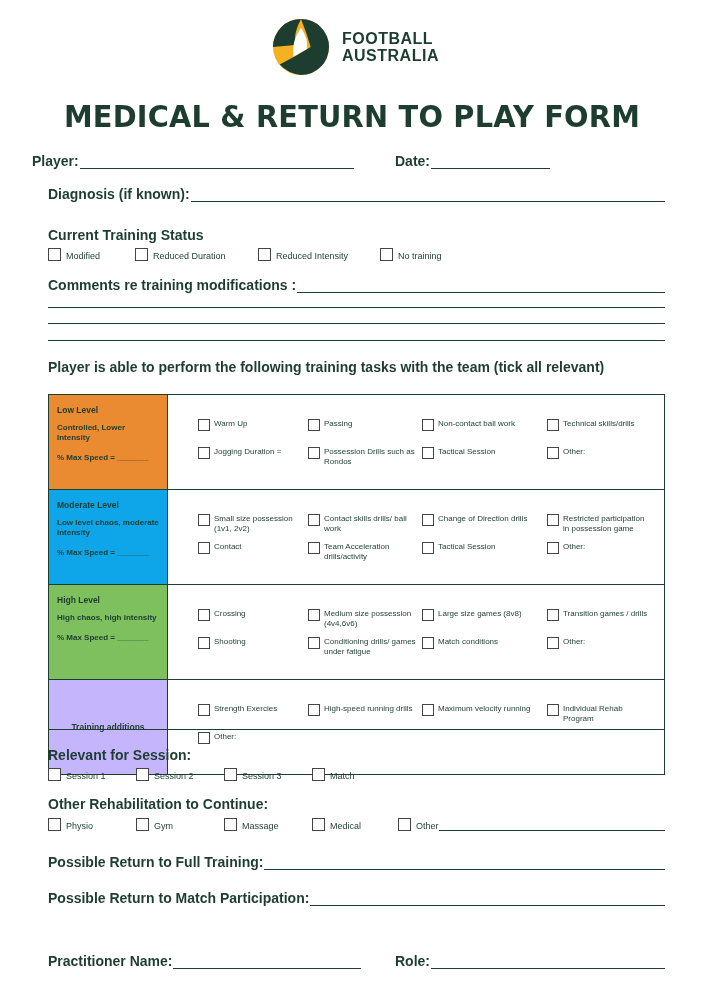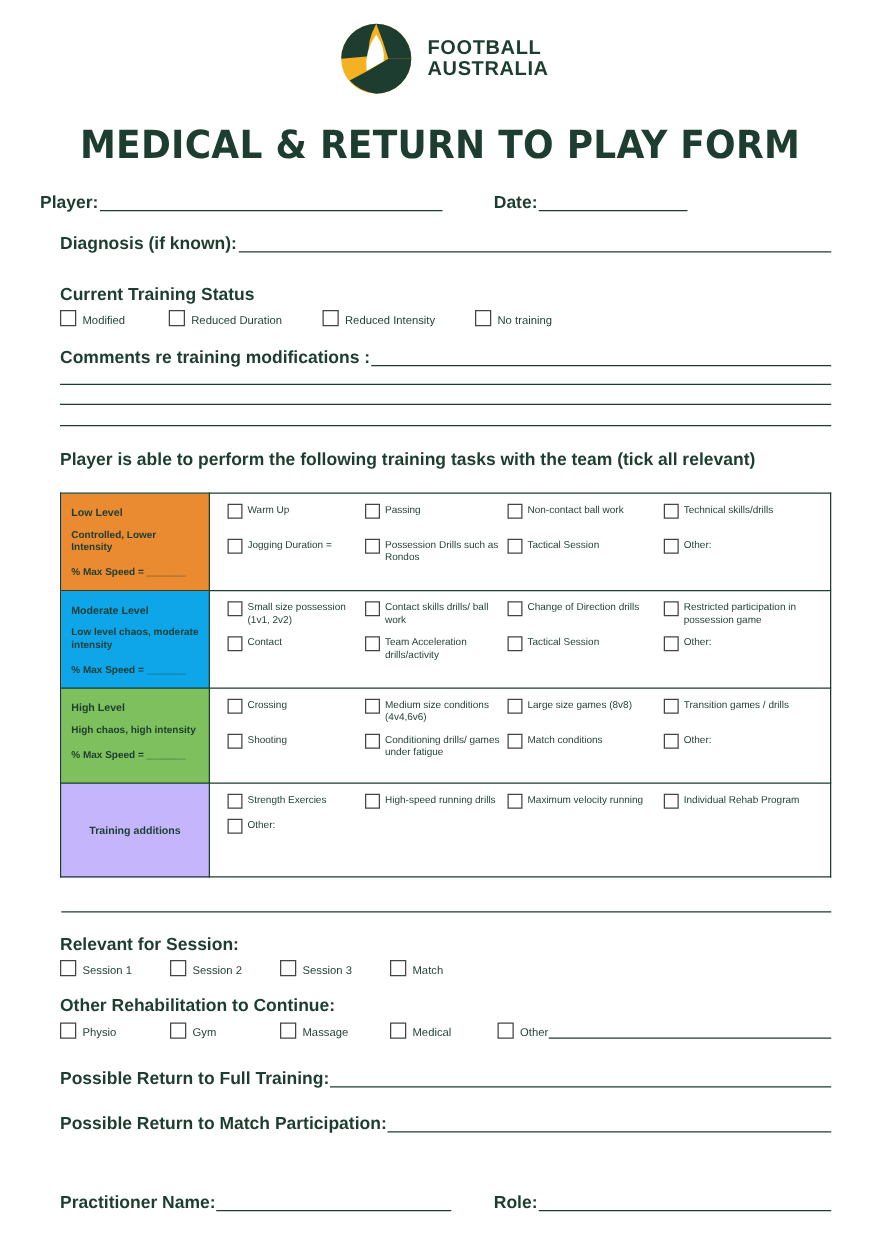--- a/index.html
+++ b/index.html
@@ -27,7 +27,7 @@
   .lvl-mod { background: #0ea5e9; height: 75px; }
   .lvl-high { background: #7ec05e; height: 76px; }
   .lvl-add { background: #c4b5fd; height: 75px; vertical-align: middle !important; text-align: center; font-weight: 700; }
-  .cells { padding: 0; }
+  .cells { padding: 16px; }
   .grid { display: grid; grid-template-columns: 110px 114px 125px 1fr; grid-template-rows: 1fr 1fr; height: 100%; padding: 8px 0 6px 14px; row-gap: 8px; }
   .gitem { display: flex; align-items: flex-start; font-size: 8px; line-height: 10px; color: #1d3d30; }
   .gitem .lbl { margin-left: 4px; }

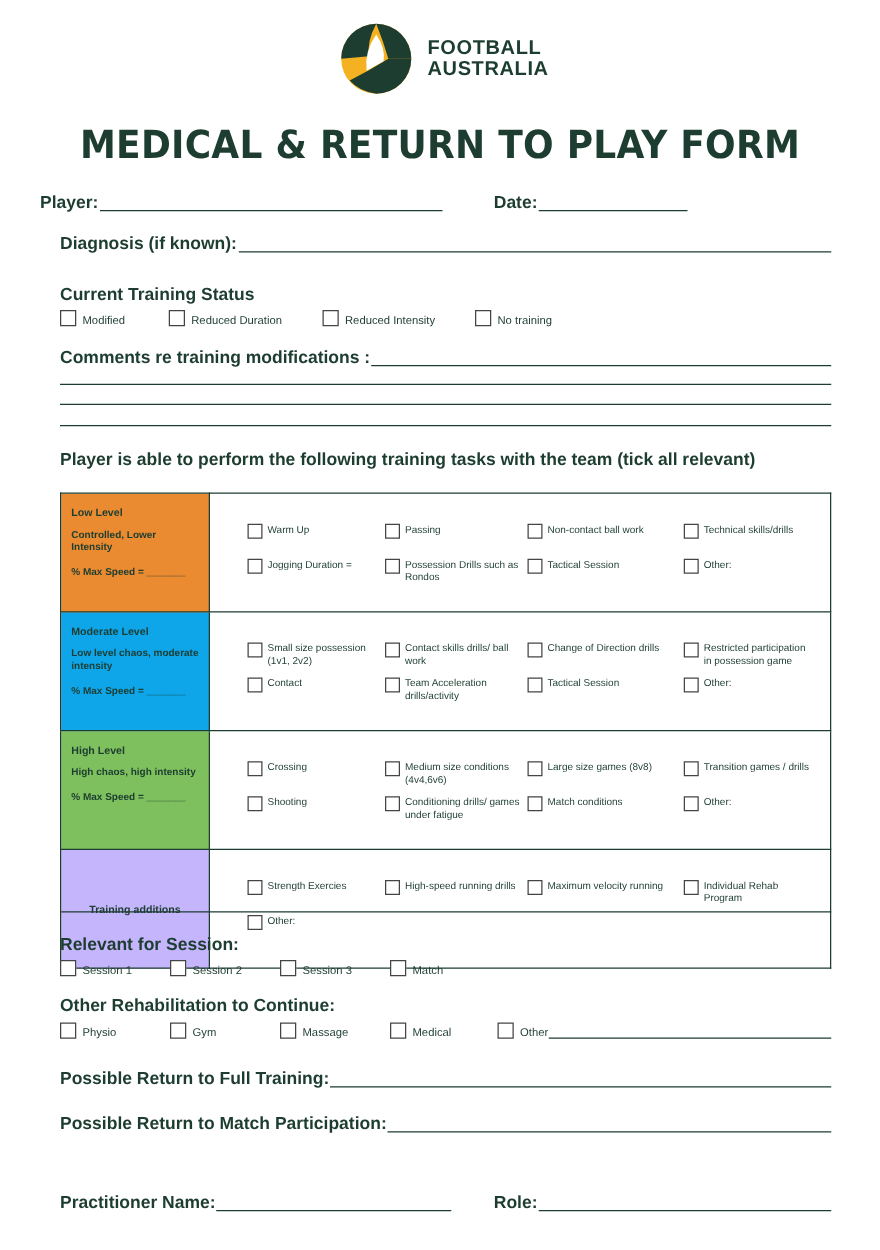--- a/index.html
+++ b/index.html
@@ -197,7 +197,7 @@
             </div>
       <div class="gitem">
               <span class="cb"></span>
-              <span class="lbl">Medium size conditions (4v4,6v6)</span>
+              <span class="lbl">Medium size possession (4v4,6v6)</span>
             </div>
       <div class="gitem">
               <span class="cb"></span>

